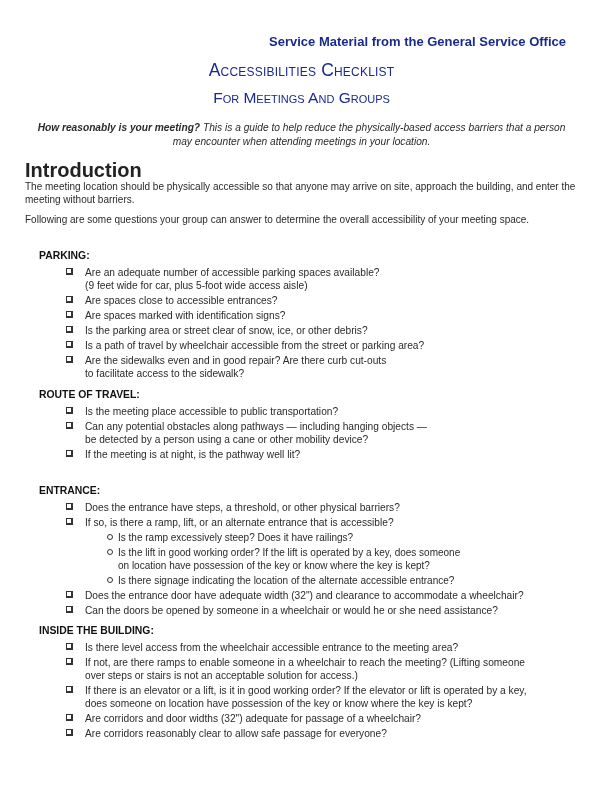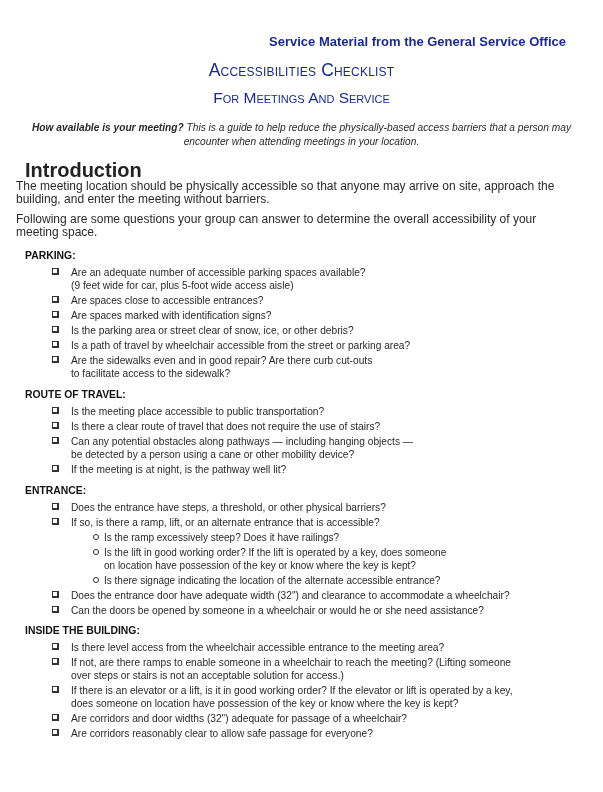--- a/index.html
+++ b/index.html
@@ -35,7 +35,7 @@
 <div class="page">
   <div class="header-note">Service Material from the General Service Office</div>
   <div class="title title1">Accessibilities Checklist</div>
-  <div class="title title2">For Meetings And Service</div>
+  <div class="title title2">For Meetings And Groups</div>
   <div class="lead"><b>How available is your meeting?</b><span> This is a guide to help reduce the physically-based access barriers that a person may encounter when attending meetings in your location.</span></div>
   <div class="intro-h">Introduction</div>
   <div class="para p1">The meeting location should be physically accessible so that anyone may arrive on site, approach the building, and enter the meeting without barriers.</div>

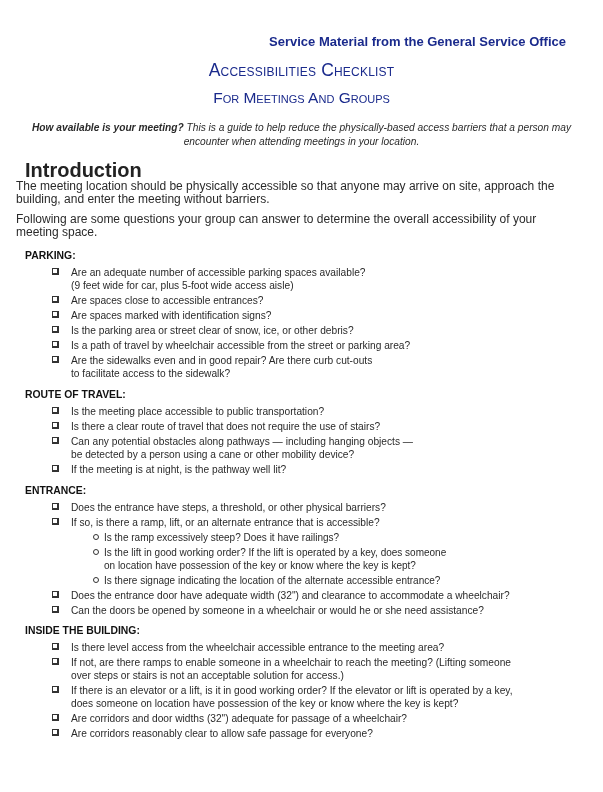--- a/index.html
+++ b/index.html
@@ -36,7 +36,7 @@
   <div class="header-note">Service Material from the General Service Office</div>
   <div class="title title1">Accessibilities Checklist</div>
   <div class="title title2">For Meetings And Groups</div>
-  <div class="lead"><b>How available is your meeting?</b><span> This is a guide to help reduce the physically-based access barriers that a person may encounter when attending meetings in your location.</span></div>
+  <div class="lead"><b>How reasonably is your meeting?</b><span> This is a guide to help reduce the physically-based access barriers that a person may encounter when attending meetings in your location.</span></div>
   <div class="intro-h">Introduction</div>
   <div class="para p1">The meeting location should be physically accessible so that anyone may arrive on site, approach the building, and enter the meeting without barriers.</div>
   <div class="para p2">Following are some questions your group can answer to determine the overall accessibility of your meeting space.</div>

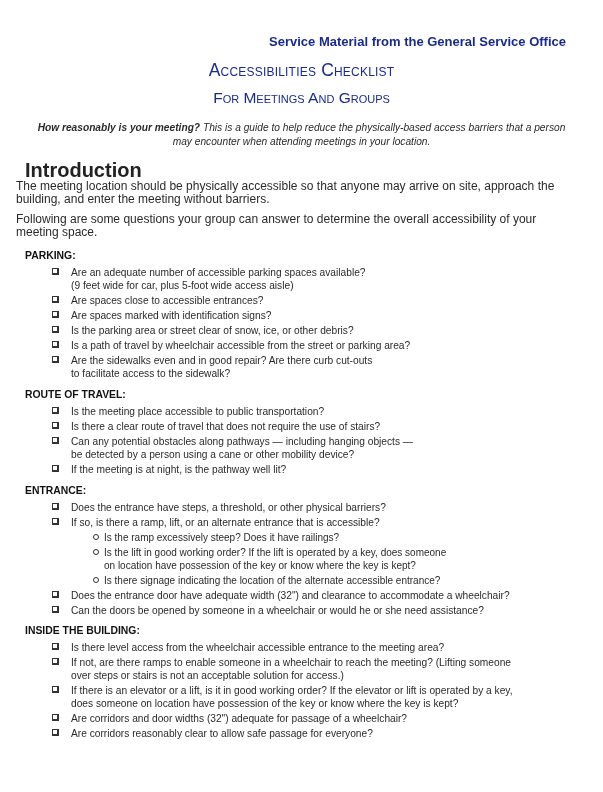--- a/index.html
+++ b/index.html
@@ -13,7 +13,7 @@
   .lead { position: absolute; left: 30px; width: 543px; top: 121px; text-align: center; font-size: 10.2px; font-style: italic; line-height: 14px; color: #2a2a2a; }
   .lead b { font-weight: bold; }
   .intro-h { position: absolute; left: 25px; top: 159px; font-size: 20px; font-weight: bold; color: #222; }
-  .para { position: absolute; left: 16px; width: 560px; font-size: 12px; line-height: 13px; color: #2a2a2a; }
+  .para { position: absolute; left: 25px; width: 560px; font-size: 10px; line-height: 13px; color: #2a2a2a; }
   .p1 { top: 180px; }
   .p2 { top: 213px; }
   .sec { position: absolute; left: 25px; width: 560px; }

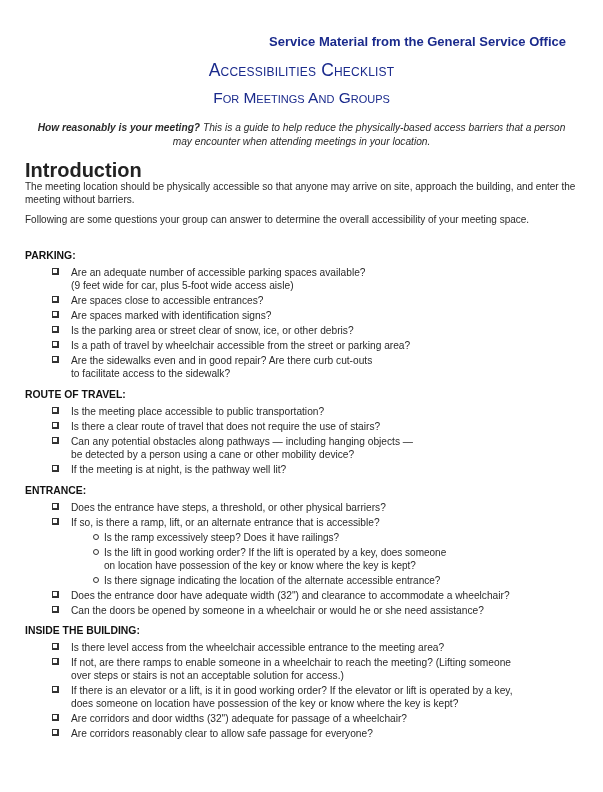--- a/index.html
+++ b/index.html
@@ -16,7 +16,7 @@
   .para { position: absolute; left: 25px; width: 560px; font-size: 10px; line-height: 13px; color: #2a2a2a; }
   .p1 { top: 180px; }
   .p2 { top: 213px; }
-  .sec { position: absolute; left: 25px; width: 560px; }
+  .sec { position: absolute; left: 39px; width: 560px; }
   .sec-h { font-size: 10.4px; font-weight: bold; color: #111; margin: 0 0 3px 0; height: 13px; }
   ul.items { list-style: none; margin: 0; padding: 0; }
   li.item { position: relative; padding-left: 46px; font-size: 10.2px; line-height: 13px; color: #2a2a2a; margin-bottom: 2px; }

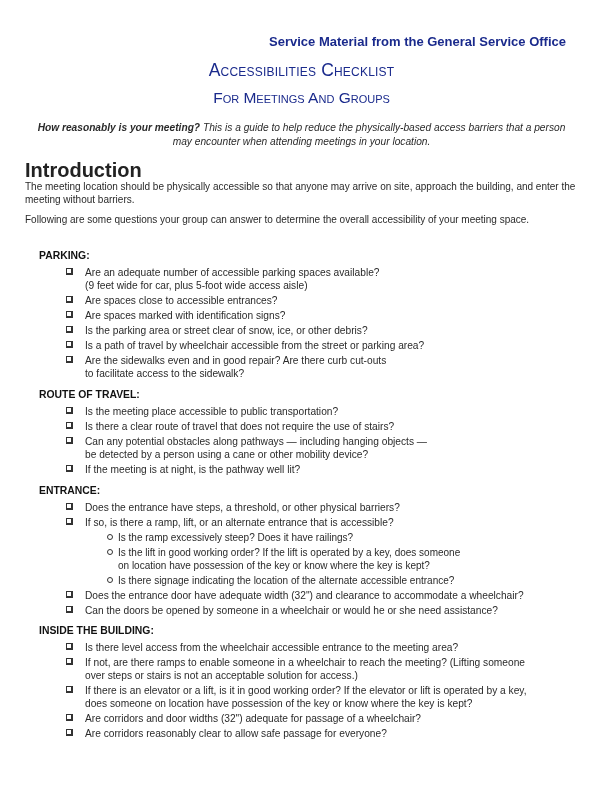--- a/index.html
+++ b/index.html
@@ -56,7 +56,6 @@
       <div class="sec-h">ROUTE OF TRAVEL:</div>
       <ul class="items">
         <li class="item"><span class="cb"></span><span>Is the meeting place accessible to public transportation?</span></li>
-        <li class="item"><span class="cb"></span><span>Is there a clear route of travel that does not require the use of stairs?</span></li>
         <li class="item"><span class="cb"></span><span>Can any potential obstacles along pathways — including hanging objects —</span><br><span>be detected by a person using a cane or other mobility device?</span></li>
         <li class="item"><span class="cb"></span><span>If the meeting is at night, is the pathway well lit?</span></li>
       </ul>

